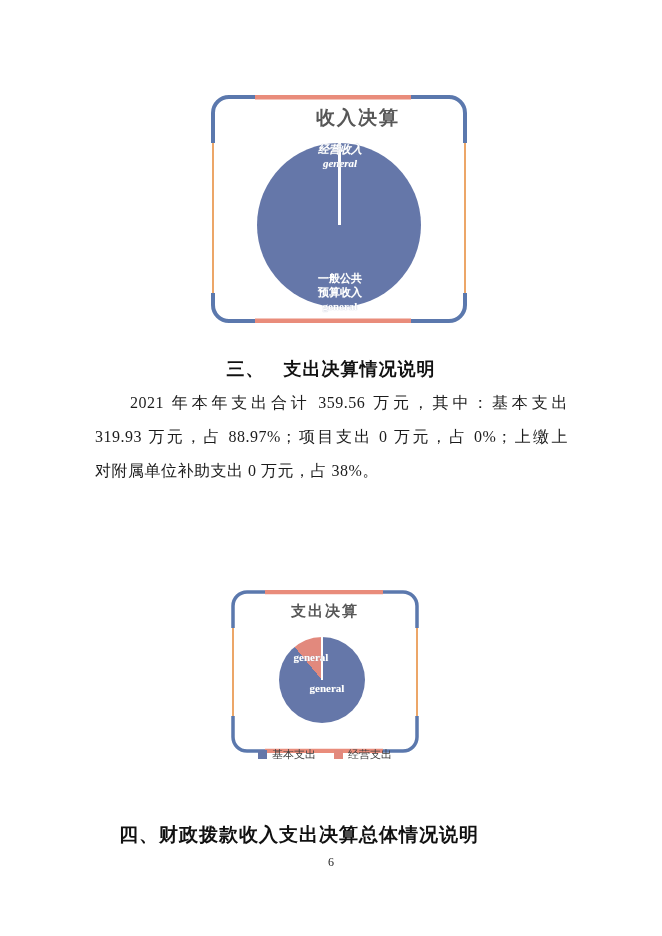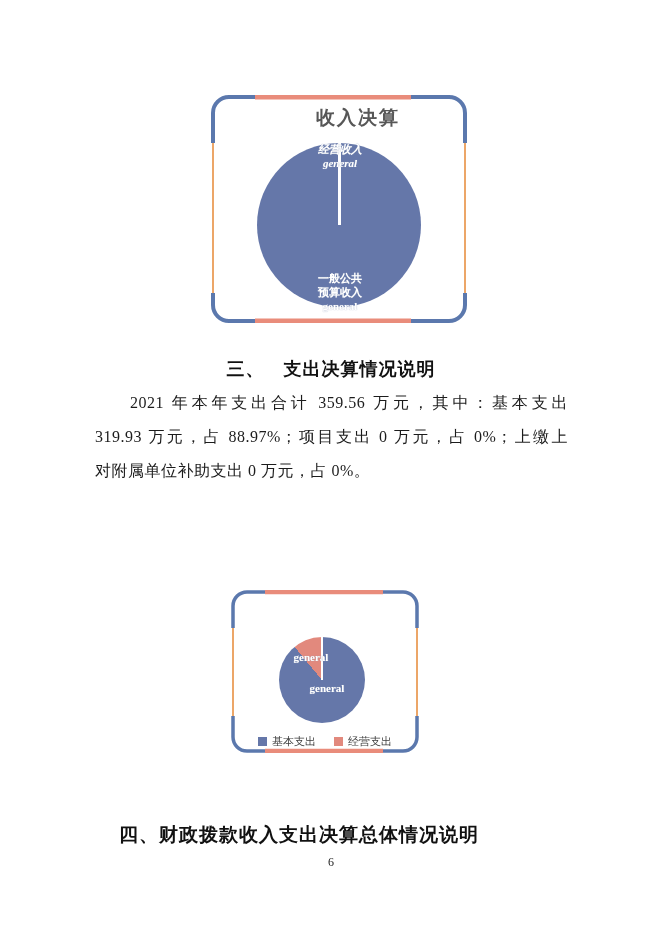--- a/index.html
+++ b/index.html
@@ -135,7 +135,7 @@
 <div class="body-paragraph" style="top:386px;">
   <div class="para-line first">2021 年本年支出合计 359.56 万元，其中：基本支出</div>
   <div class="para-line">319.93 万元，占 88.97%；项目支出 0 万元，占 0%；上缴上</div>
-  <div class="para-line last">对附属单位补助支出 0 万元，占 0%。</div>
+  <div class="para-line last">对附属单位补助支出 0 万元，占 38%。</div>
 </div>
 
 <div class="chart-card" style="left:231px; top:590px; width:188px; height:163px;">

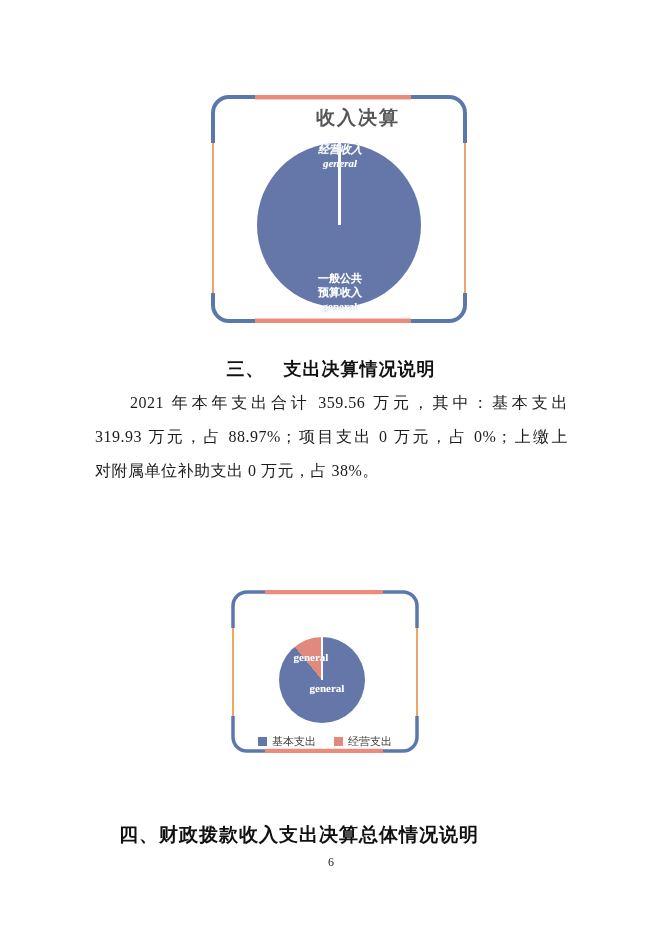--- a/index.html
+++ b/index.html
@@ -150,6 +150,7 @@
     <path class="seg-orange" stroke-width="2" d="M186 38 V126"></path>
   </svg>
 
+  <div class="chart-title" style="top:12px; font-size:15px;">支出决算</div>
 
   <div class="pie" style="left: 48px; top: 47px; width: 86px; height: 86px; background: conic-gradient(rgb(101, 119, 169) 0deg, rgb(101, 119, 169) 320.292deg, rgb(226, 137, 125) 320.292deg, rgb(226, 137, 125) 360deg);"></div>
   <div class="pie-divider" style="left:89.5px; top:47px; height:43px; width:2.5px;"></div>

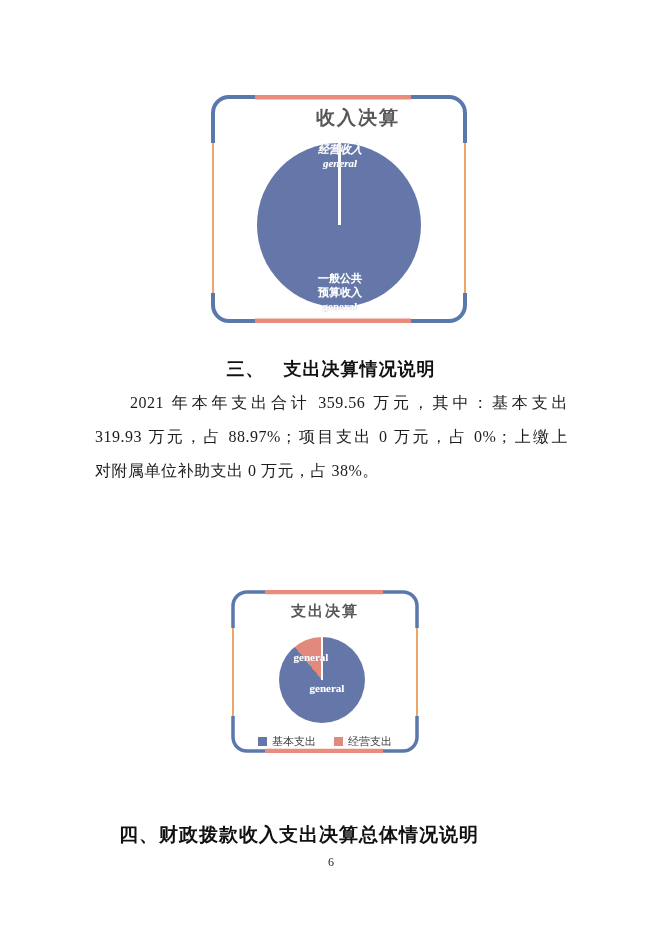--- a/index.html
+++ b/index.html
@@ -58,6 +58,7 @@
     font-family: "Liberation Sans", "DejaVu Sans", sans-serif;
     font-size: 11px;
     color: #404040;
+    margin-top: 13px;
   }
   .legend-item { display: flex; align-items: center; gap: 5px; }
   .legend-swatch { width: 9px; height: 9px; display: inline-block; }

